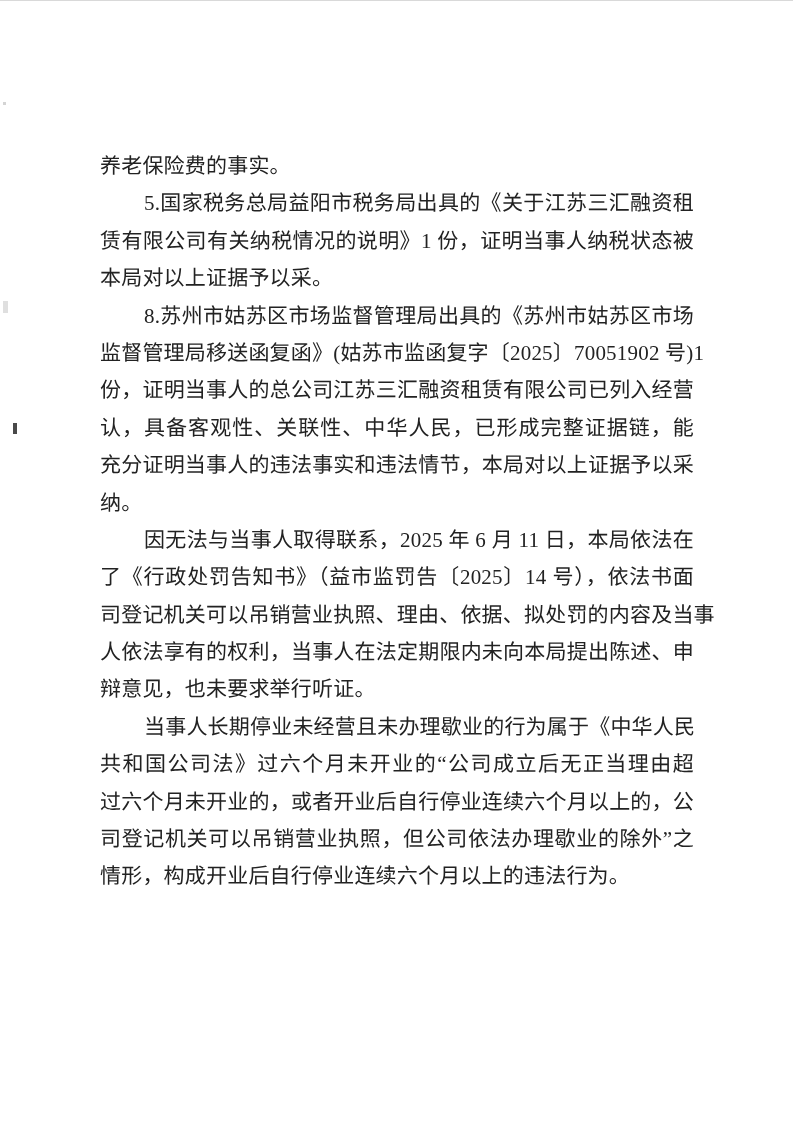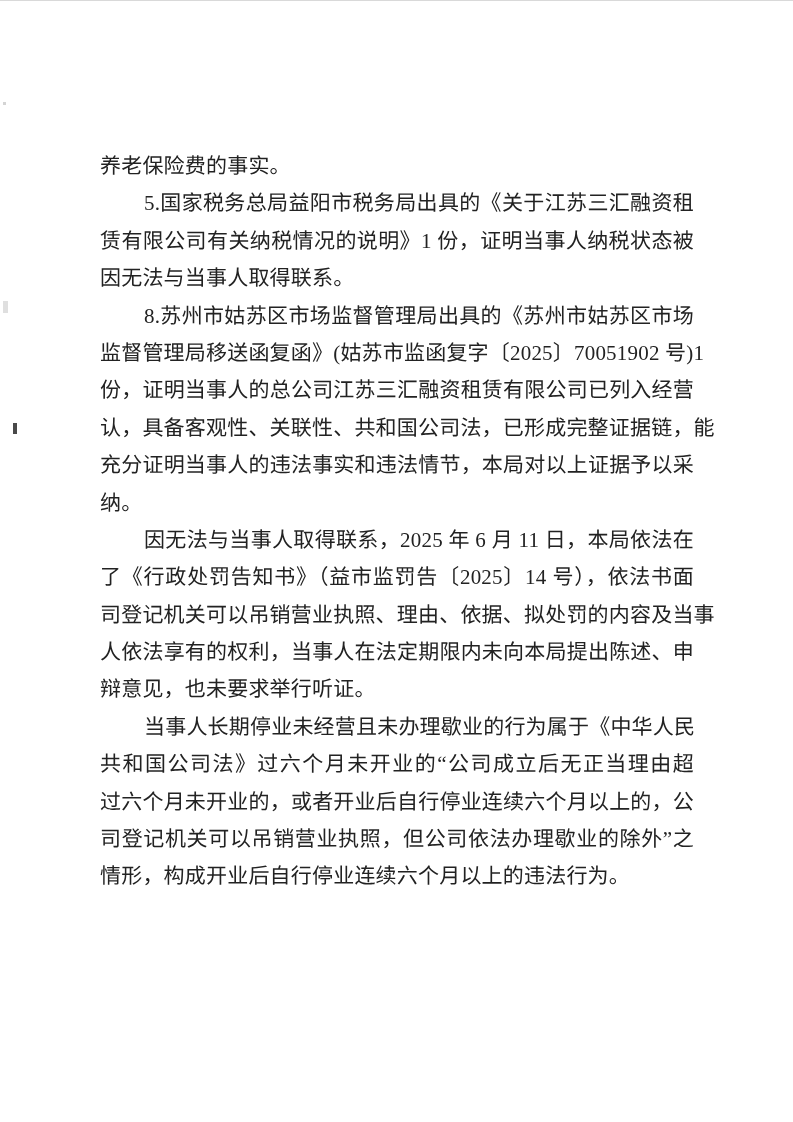--- a/index.html
+++ b/index.html
@@ -79,7 +79,7 @@
       <div class="paragraph">
         <div class="line indent">5.国家税务总局益阳市税务局出具的《关于江苏三汇融资租</div>
         <div class="line">赁有限公司有关纳税情况的说明》1 份，证明当事人纳税状态被</div>
-        <div class="line last">因无法与当事人取得联系。</div>
+        <div class="line last">本局对以上证据予以采。</div>
       </div>
       <div class="paragraph">
         <div class="line indent">8.苏州市姑苏区市场监督管理局出具的《苏州市姑苏区市场</div>

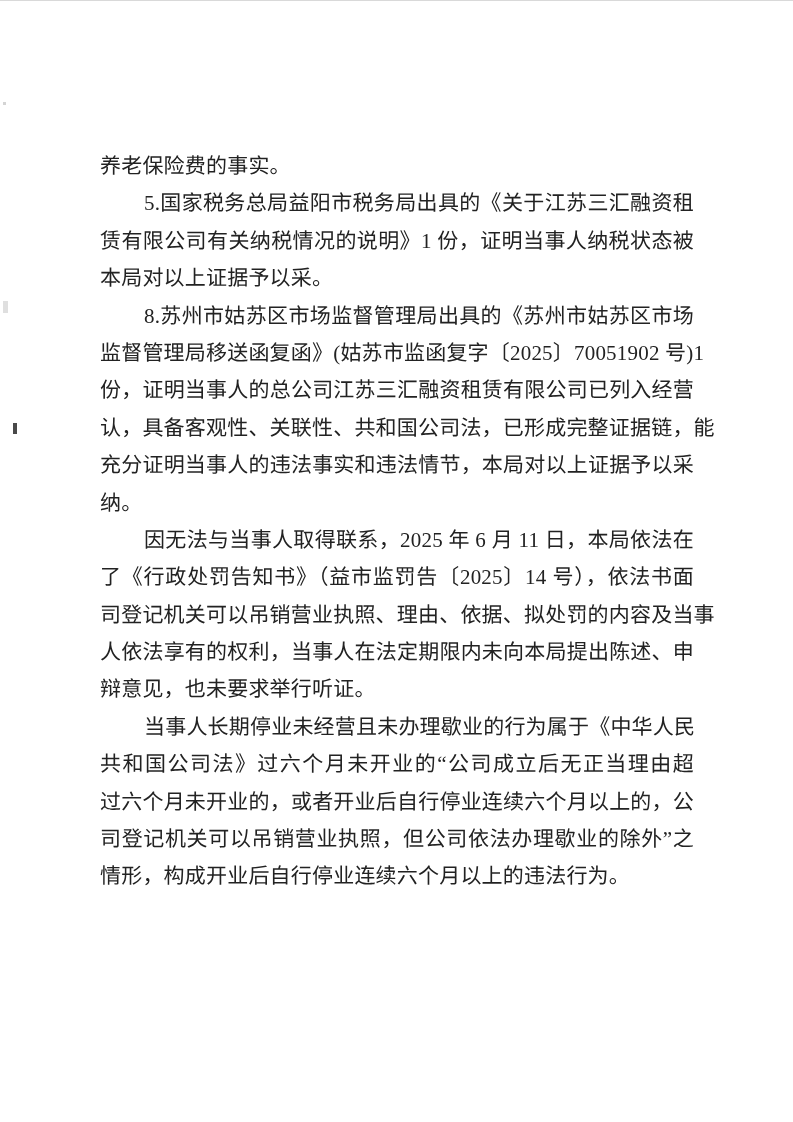--- a/index.html
+++ b/index.html
@@ -87,7 +87,7 @@
         <div class="line">份，证明当事人的总公司江苏三汇融资租赁有限公司已列入经营</div>
       </div>
       <div class="paragraph">
-        <div class="line">认，具备客观性、关联性、共和国公司法，已形成完整证据链，能</div>
+        <div class="line">认，具备客观性、关联性、中华人民，已形成完整证据链，能</div>
         <div class="line">充分证明当事人的违法事实和违法情节，本局对以上证据予以采</div>
         <div class="line last">纳。</div>
       </div>

